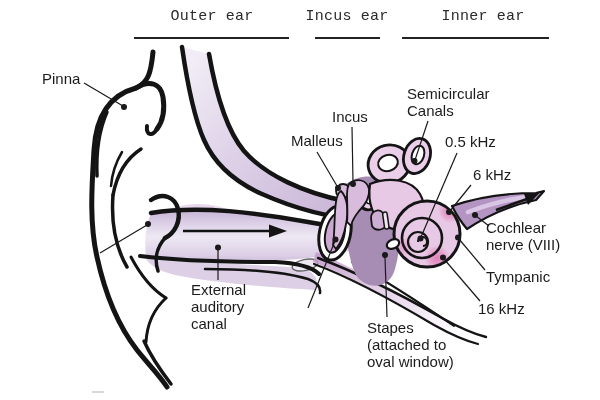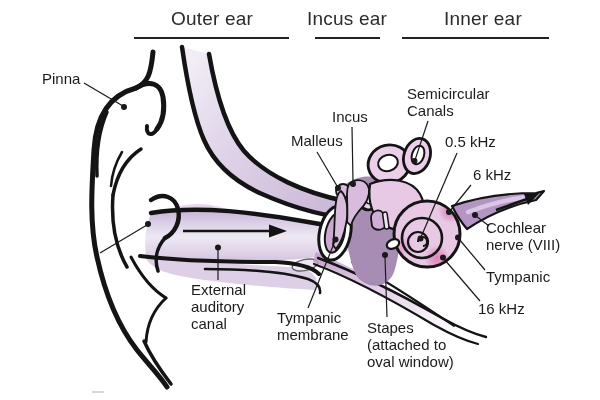--- a/index.html
+++ b/index.html
@@ -10,7 +10,7 @@
   .stage svg{position:absolute;left:0;top:0;}
   .hdr{
     position:absolute;top:8px;width:120px;text-align:center;
-    font-size:19px;color:#2b2b2b;letter-spacing:.2px;
+    font-size:15px;color:#2b2b2b;letter-spacing:.2px;font-family:Liberation Mono, monospace;
   }
   .lbl{
     position:absolute;font-size:15px;line-height:17px;color:#1b1b1b;

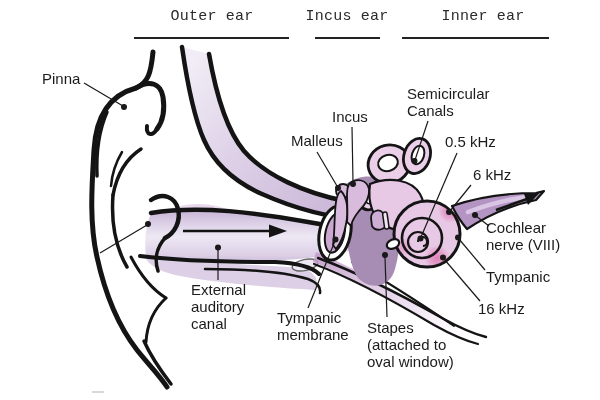--- a/index.html
+++ b/index.html
@@ -217,7 +217,6 @@
 
   <div class="lbl" style="left:42px;top:70px">Pinna</div>
   <div class="lbl" style="left:191px;top:281px;width:64px">External auditory canal</div>
-  <div class="lbl" style="left:277px;top:309px;width:80px">Tympanic membrane</div>
   <div class="lbl" style="left:367px;top:319px;width:95px">Stapes (attached to oval window)</div>
   <div class="lbl" style="left:291px;top:132px">Malleus</div>
   <div class="lbl" style="left:332px;top:108px">Incus</div>

